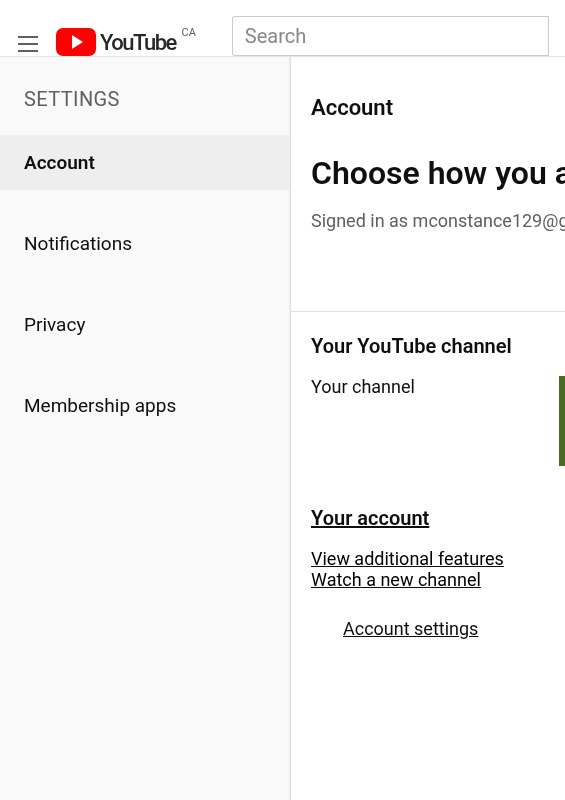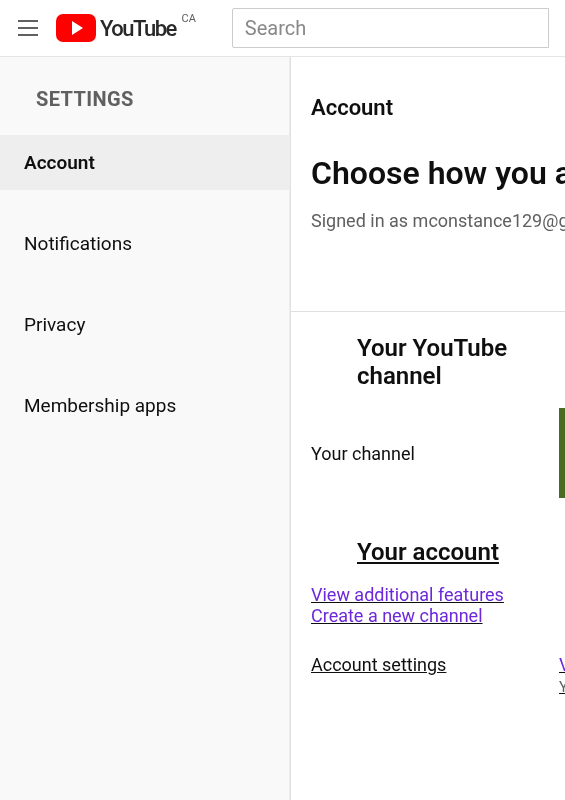--- a/index.html
+++ b/index.html
@@ -21,7 +21,7 @@
     height: 56px;
     background: #fff;
     display: flex;
-    align-items: center;
+    align-items: flex-end;
     padding: 0 16px 0 16px;
     gap: 16px;
   }

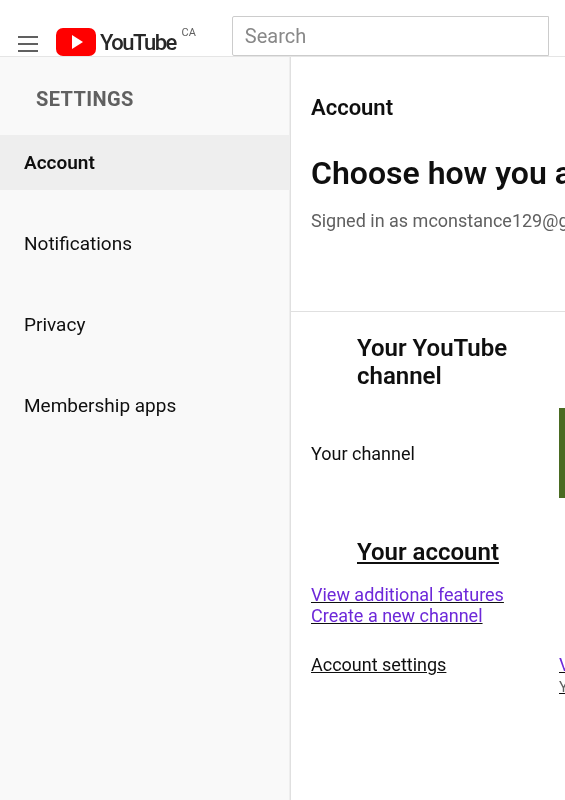--- a/index.html
+++ b/index.html
@@ -105,10 +105,10 @@
   }
   .sidebar-title {
     font-size:20px;
-    font-weight:700;
+    font-weight:400;
     color:#606060;
     letter-spacing:0.4px;
-    padding: 10px 24px 24px 36px;
+    padding: 10px 24px 24px 24px;
   }
   .sidebar-item {
     padding: 16px 24px;

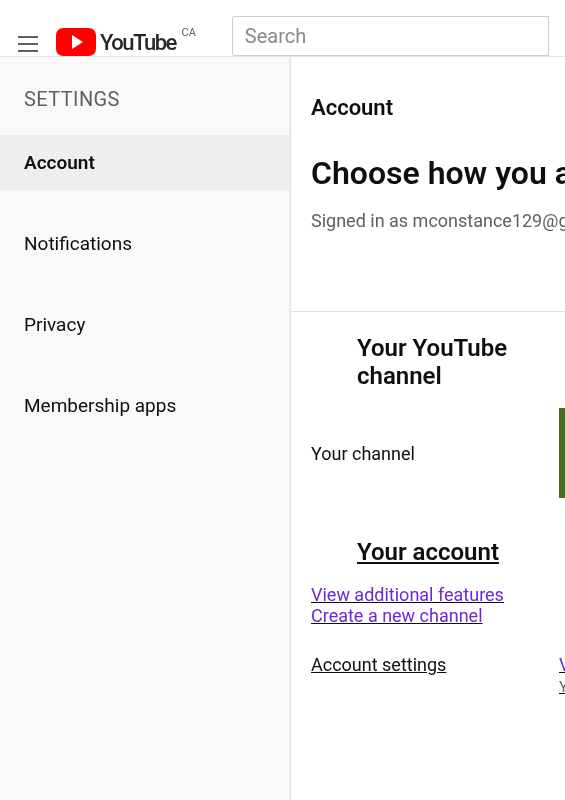--- a/index.html
+++ b/index.html
@@ -156,10 +156,9 @@
   }
   .section { padding-top: 22px; }
   .section-title {
-    font-size:24px;
+    font-size:20px;
     font-weight:600;
     margin-bottom: 18px;
-    margin-left: 46px;
   }
   .row {
     display:flex;

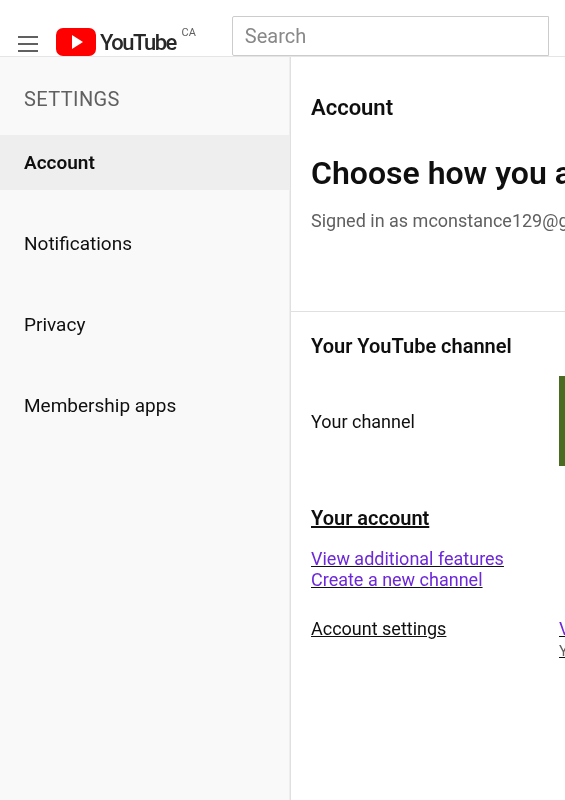--- a/index.html
+++ b/index.html
@@ -178,7 +178,7 @@
   }
   .channel-row {
     display:flex;
-    align-items:center;
+    align-items:flex-start;
   }
   a.link {
     color:#6d28d9;

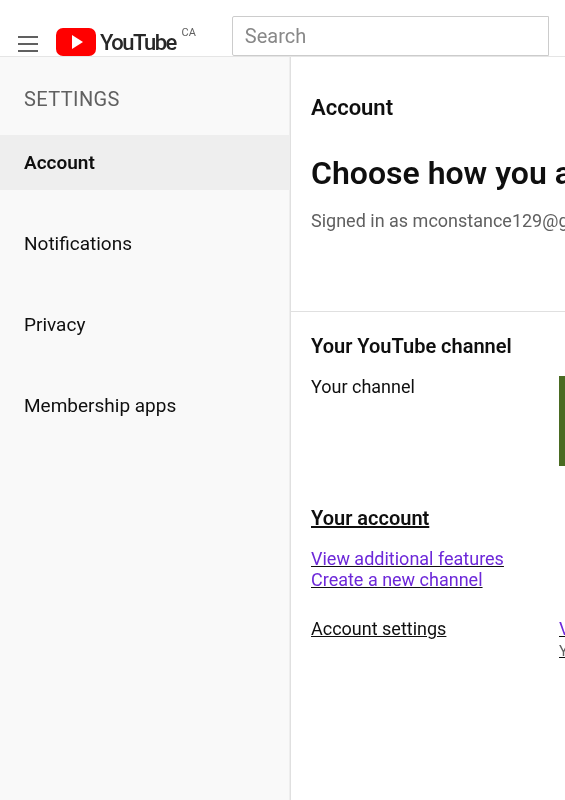--- a/index.html
+++ b/index.html
@@ -181,7 +181,7 @@
     align-items:flex-start;
   }
   a.link {
-    color:#6d28d9;
+    color:#000000;
     text-decoration:none;
     font-size:18px;
     cursor:pointer;

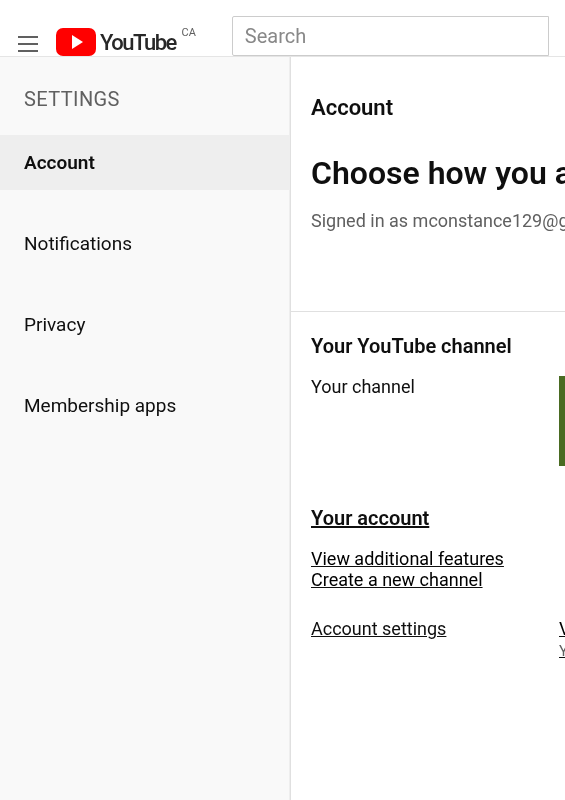--- a/index.html
+++ b/index.html
@@ -251,7 +251,7 @@
     <div class="pad account-section">
       <div class="section-title">Your account</div>
       <div><a class="link">View additional features</a></div>
-      <div style="margin-bottom:28px;"><a class="link">Create a new channel</a></div>
+      <div style="margin-bottom:28px;"><a class="link">Watch a new channel</a></div>
 
 
       <div class="row" style="margin-top:20px;">

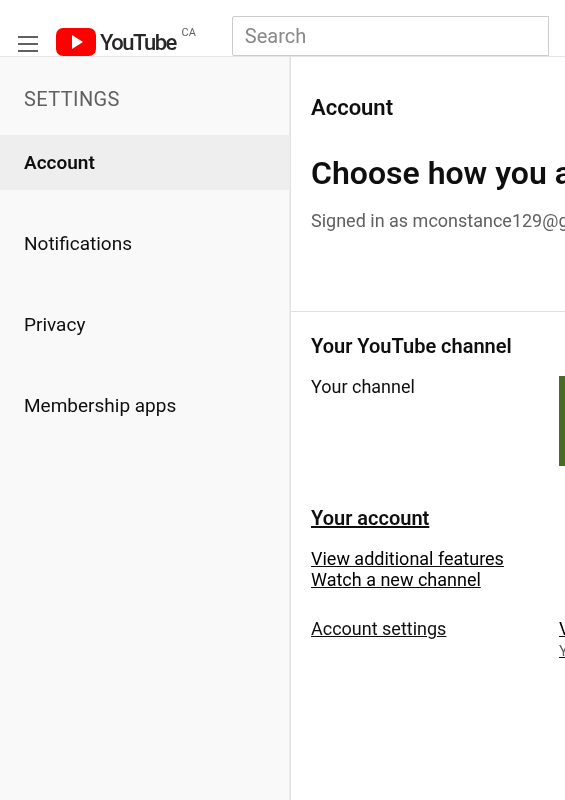--- a/index.html
+++ b/index.html
@@ -254,7 +254,7 @@
       <div style="margin-bottom:28px;"><a class="link">Watch a new channel</a></div>
 
 
-      <div class="row" style="margin-top:20px;">
+      <div class="row" style="margin-top:20px;margin-left:32px;">
         <span class="label">Account settings</span>
         <span class="val">
           <a class="link">V</a><br>

